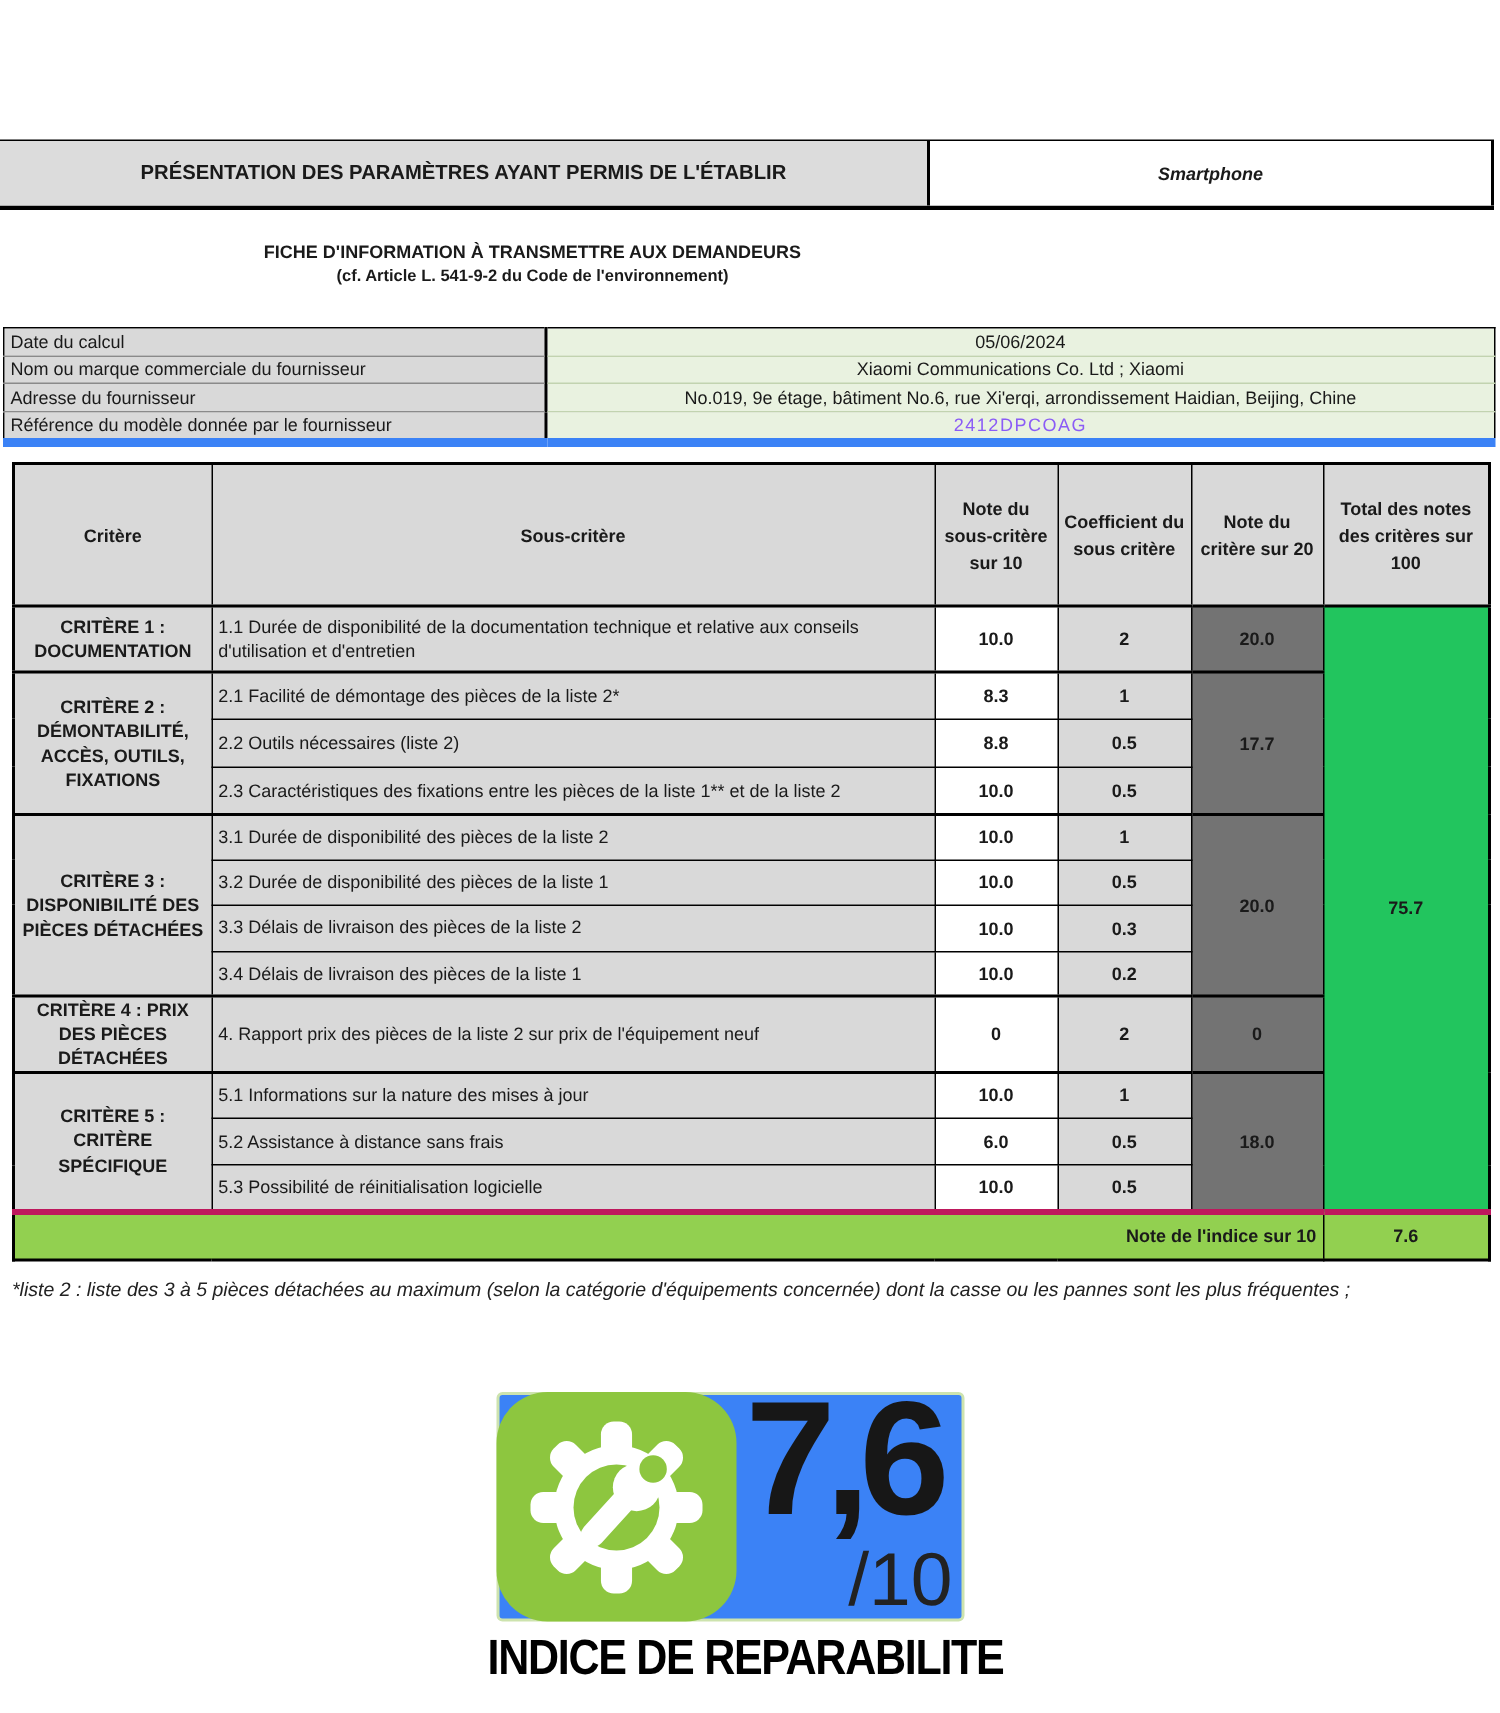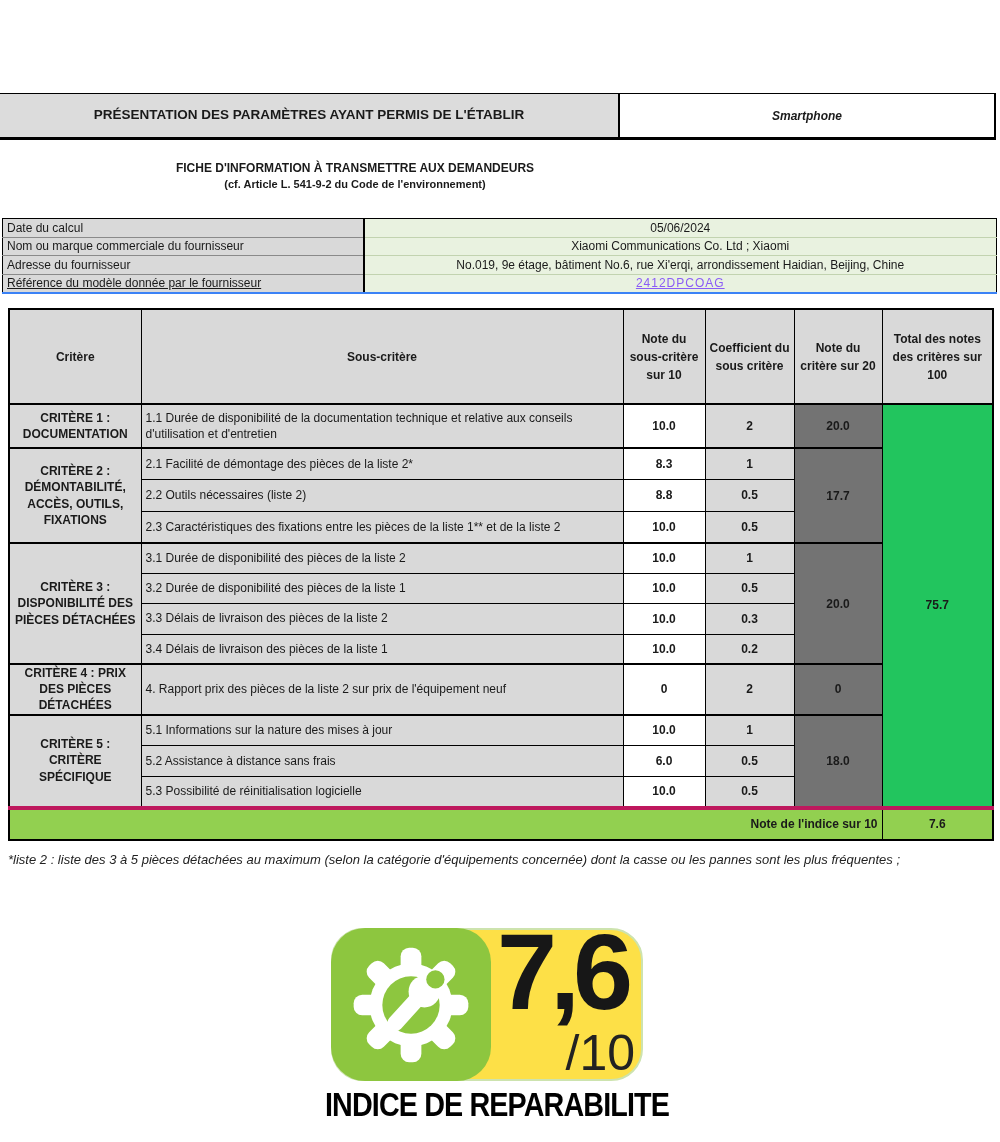--- a/index.html
+++ b/index.html
@@ -31,7 +31,7 @@
   .info-table .lbl{background:#d9d9d9;border:1px solid #8a8a8a;border-left:1px solid #000;padding-left:4px;}
   .info-table .val{background:#e9f2e0;border:1px solid #c2d3b0;border-left:2px solid #000;border-right:1px solid #000;text-align:center;}
   .info-table tr:first-child td{border-top:1px solid #000;}
-  .info-table tr:last-child td{border-bottom:2px solid #3b82f6;text-decoration:underline;}
+  .info-table tr:last-child td{border-bottom:6px solid #3b82f6;}
   .ref-val{font-size:15px;color:#8b5cf6;letter-spacing:1px;}
   
   .score-table{position:absolute;top:308px;left:8px;width:984px;border-collapse:collapse;table-layout:fixed;border:2px solid #000;}

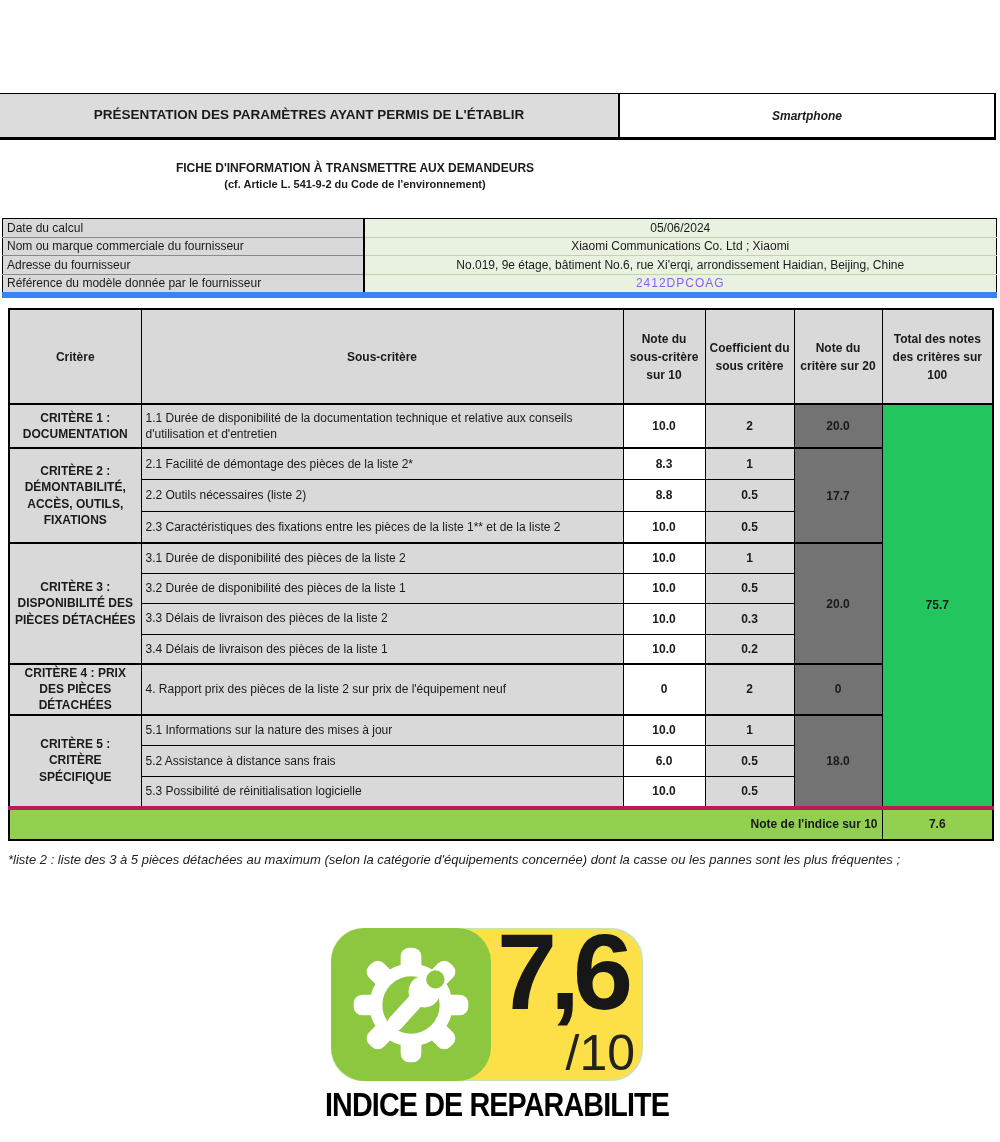--- a/index.html
+++ b/index.html
@@ -51,8 +51,8 @@
   
   .footnotes{position:absolute;top:850px;left:8px;width:958px;font-style:italic;font-size:13px;line-height:1.5;color:#222;}
   
-  .badge{position:absolute;left:331px;top:928px;width:312px;height:153px;background:#fde047;
-    border:2px solid #cde3ae;border-radius:32px;box-sizing:border-box;}
+  .badge{position:absolute;left:331px;top:928px;width:312px;height:153px;background:#3b82f6;
+    border:2px solid #cde3ae;border-radius:4px;box-sizing:border-box;}
   .badge-square{position:absolute;left:-2px;top:-2px;width:160px;height:153px;background:#8dc63f;
     border-radius:34px;display:flex;align-items:center;justify-content:center;}
   .badge-score{position:absolute;left:164px;top:-12px;font-size:108px;font-weight:bold;

